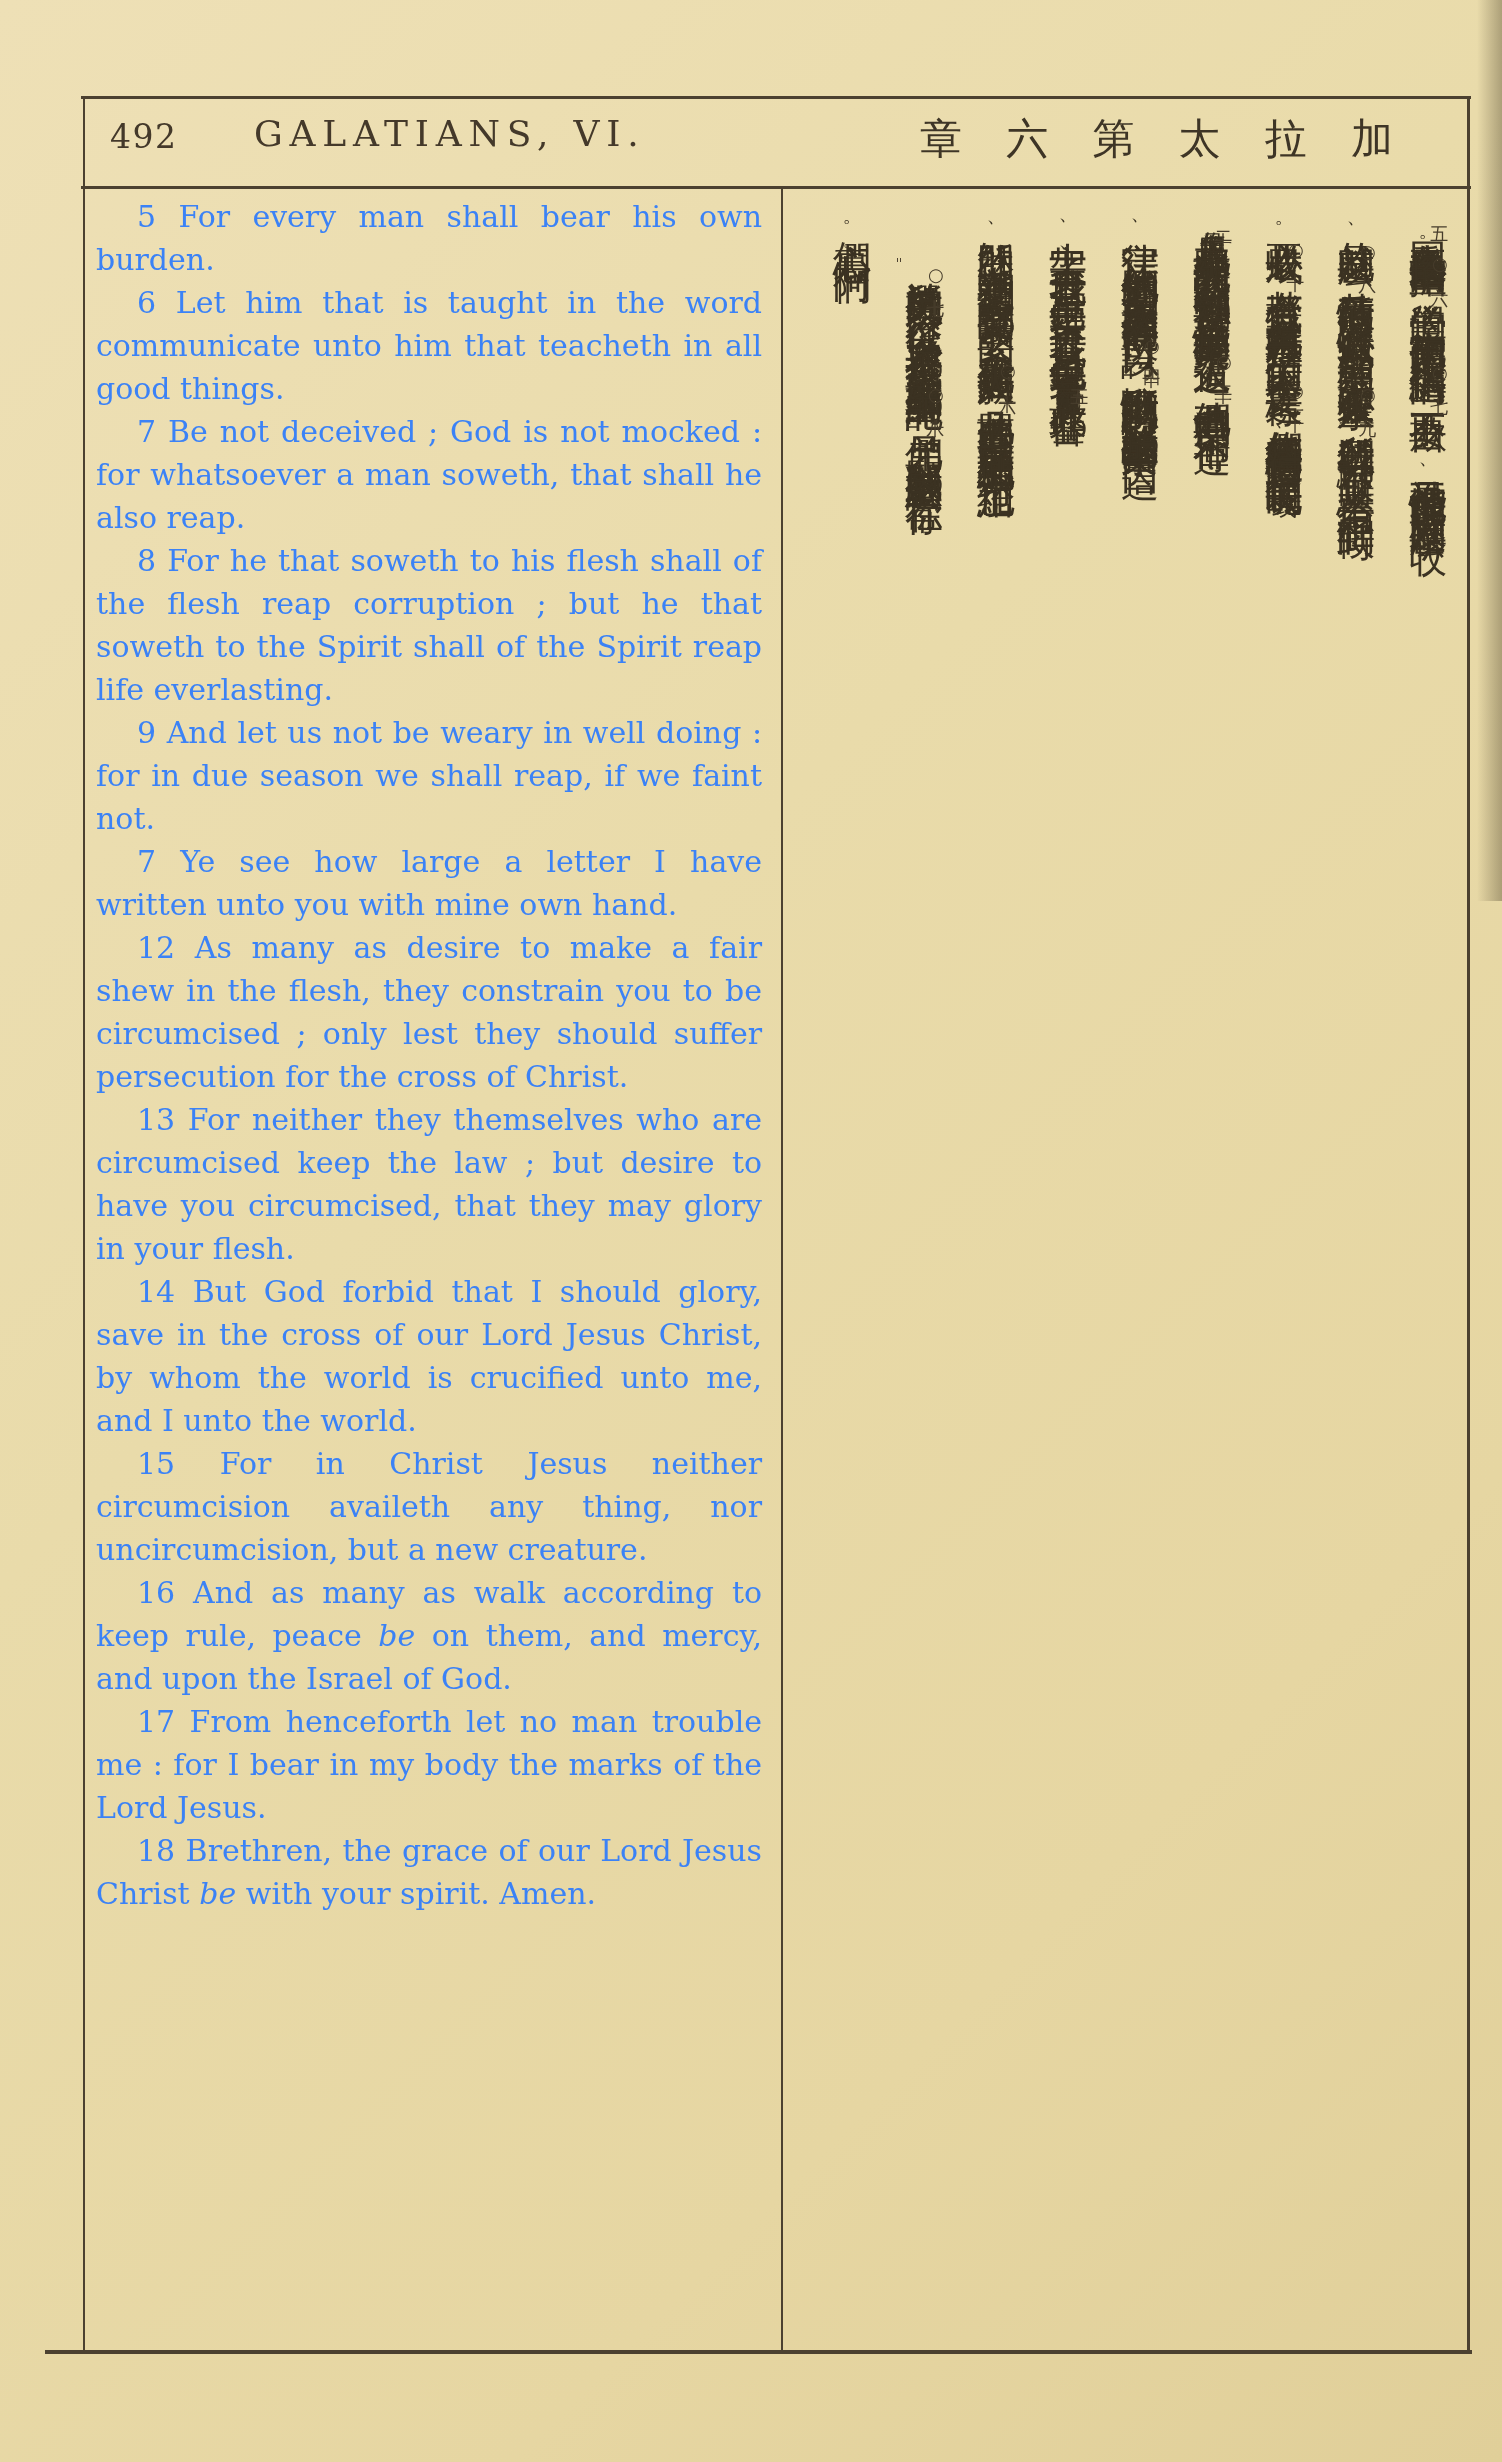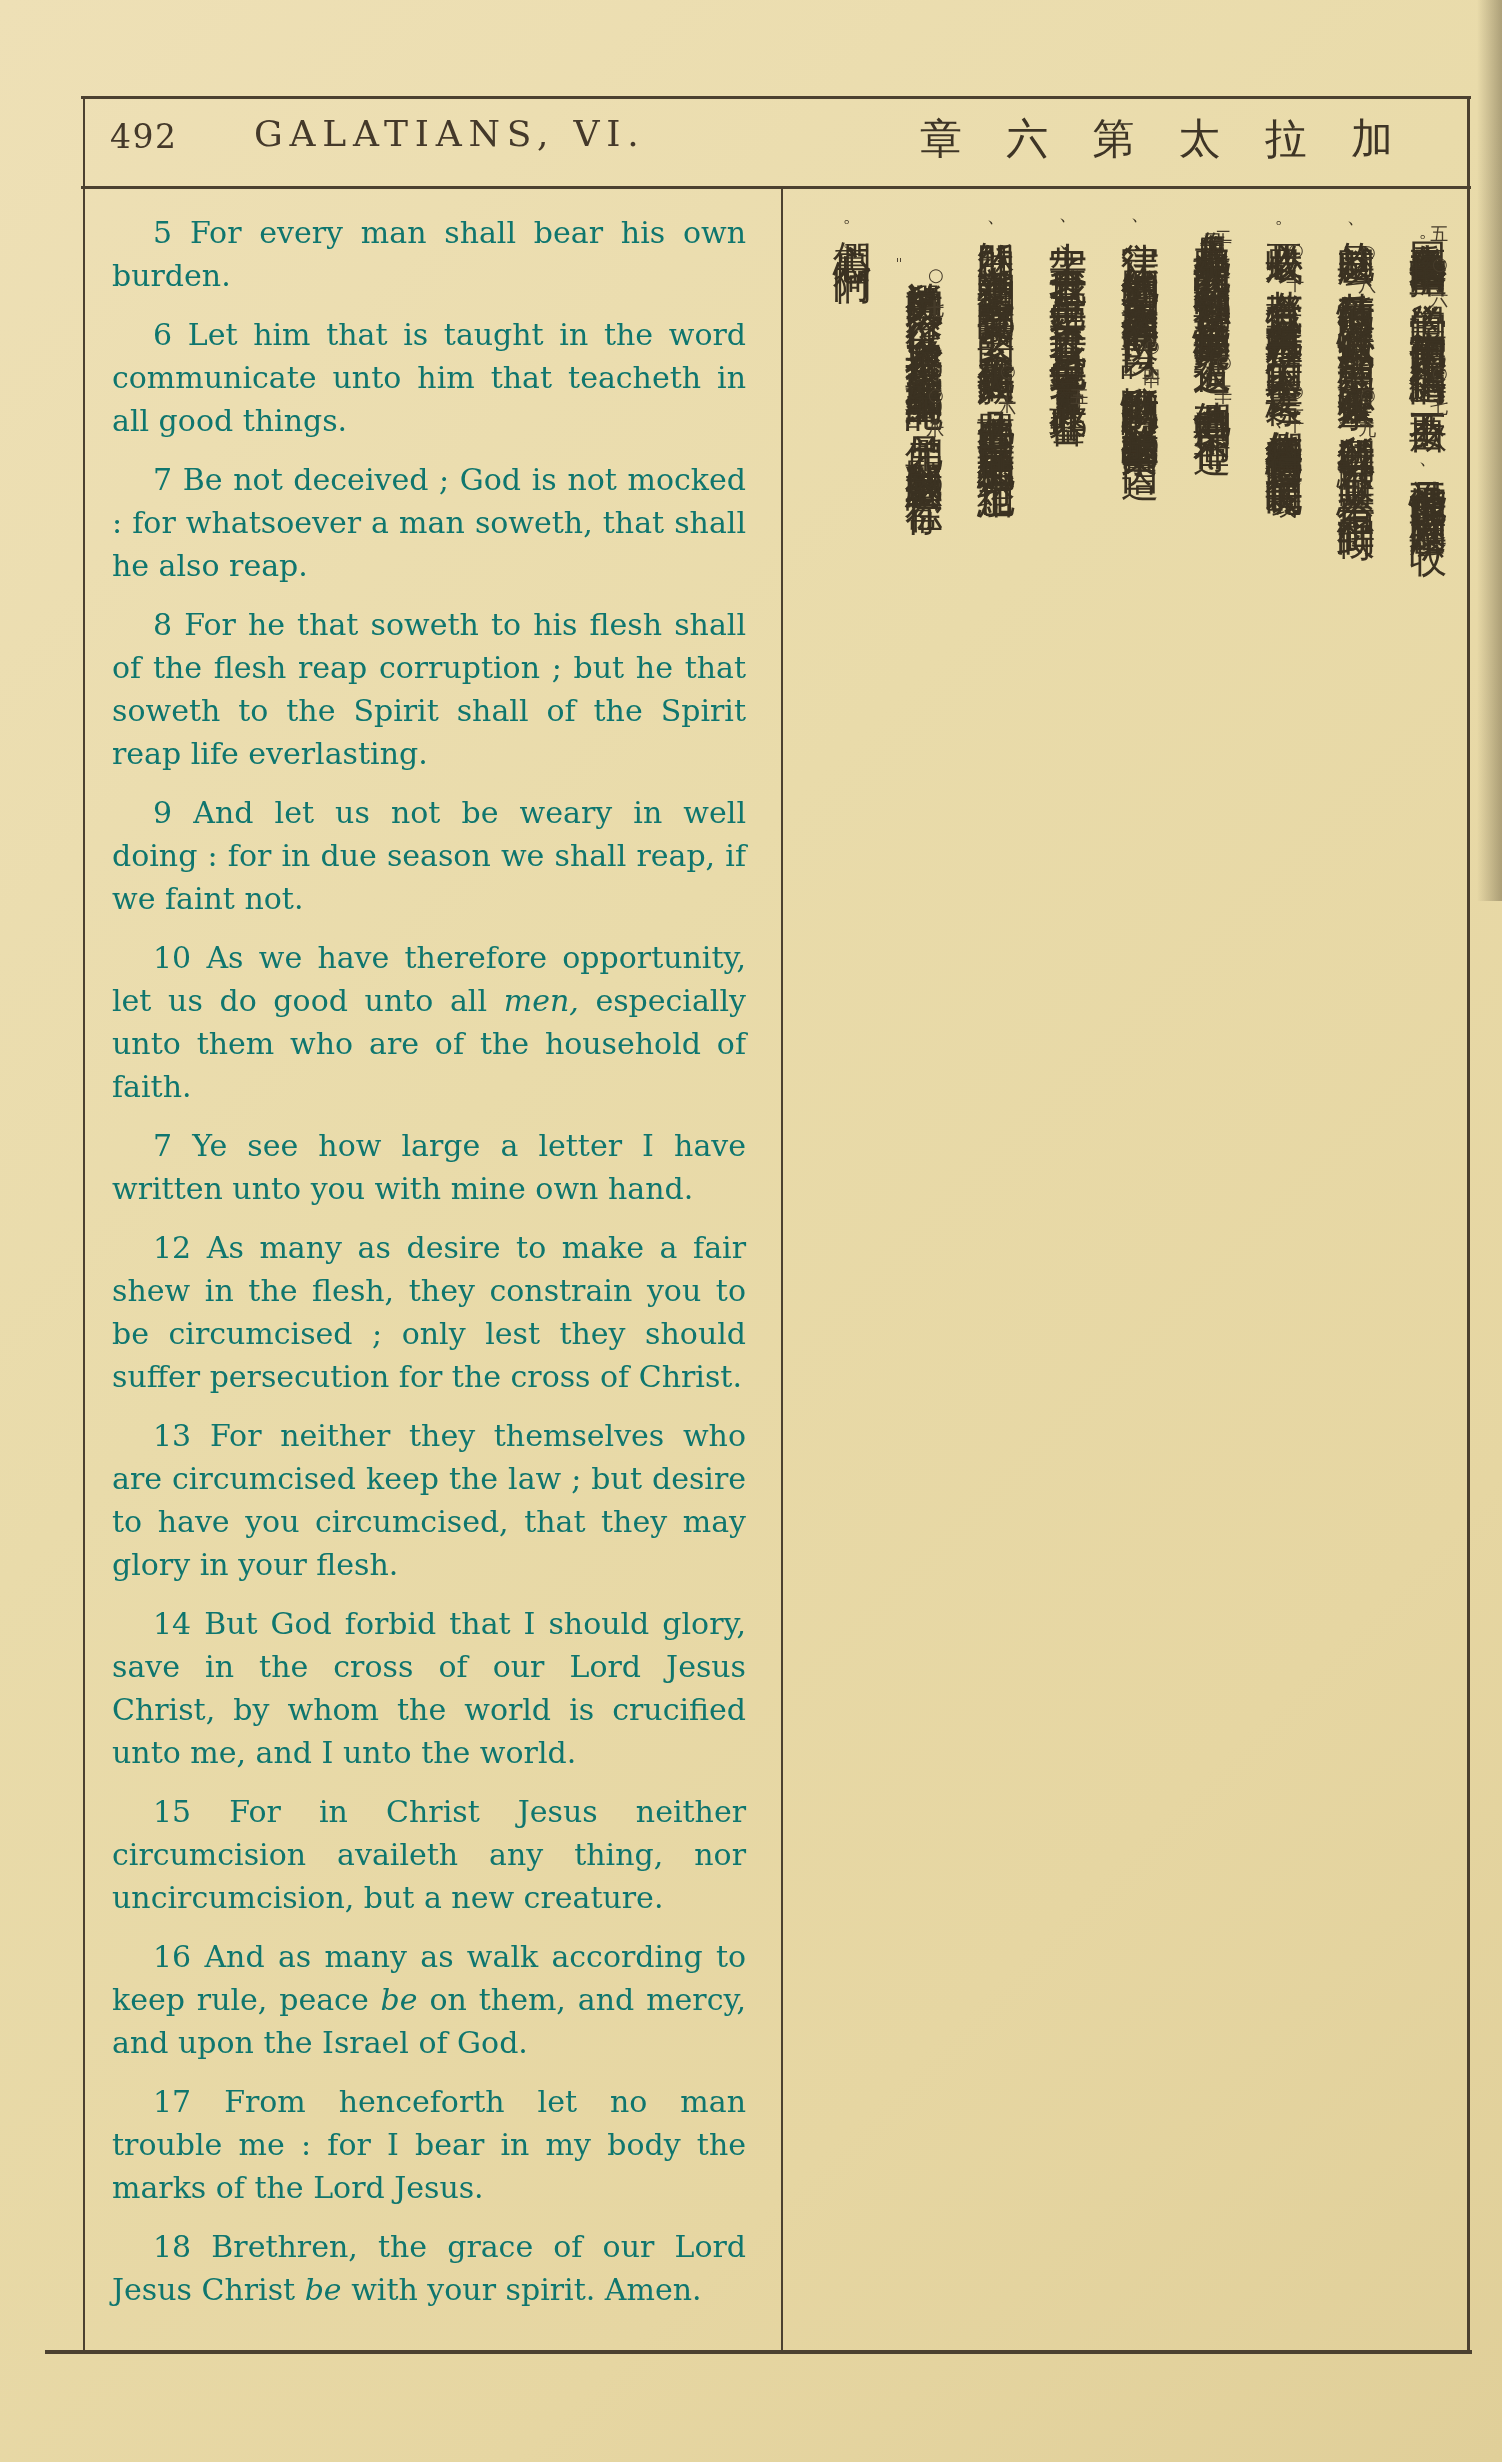--- a/index.html
+++ b/index.html
@@ -20,8 +20,8 @@
     justify-content:space-between;font-size:42px;color:#3e3526;}
   
   #english-col{position:absolute;left:96px;top:195px;width:666px;}
-  p.verse{margin:16px;font-size:30px;line-height:43px;text-align:justify;
-    text-indent:41px;color:#0f766e;}
+  p.verse{margin:0;font-size:30px;line-height:43px;text-align:justify;
+    text-indent:41px;color:#3b82f6;}
   p.verse .it{font-style:italic;}
   
   #chinese-area{position:absolute;top:212px;right:38px;height:2133px;

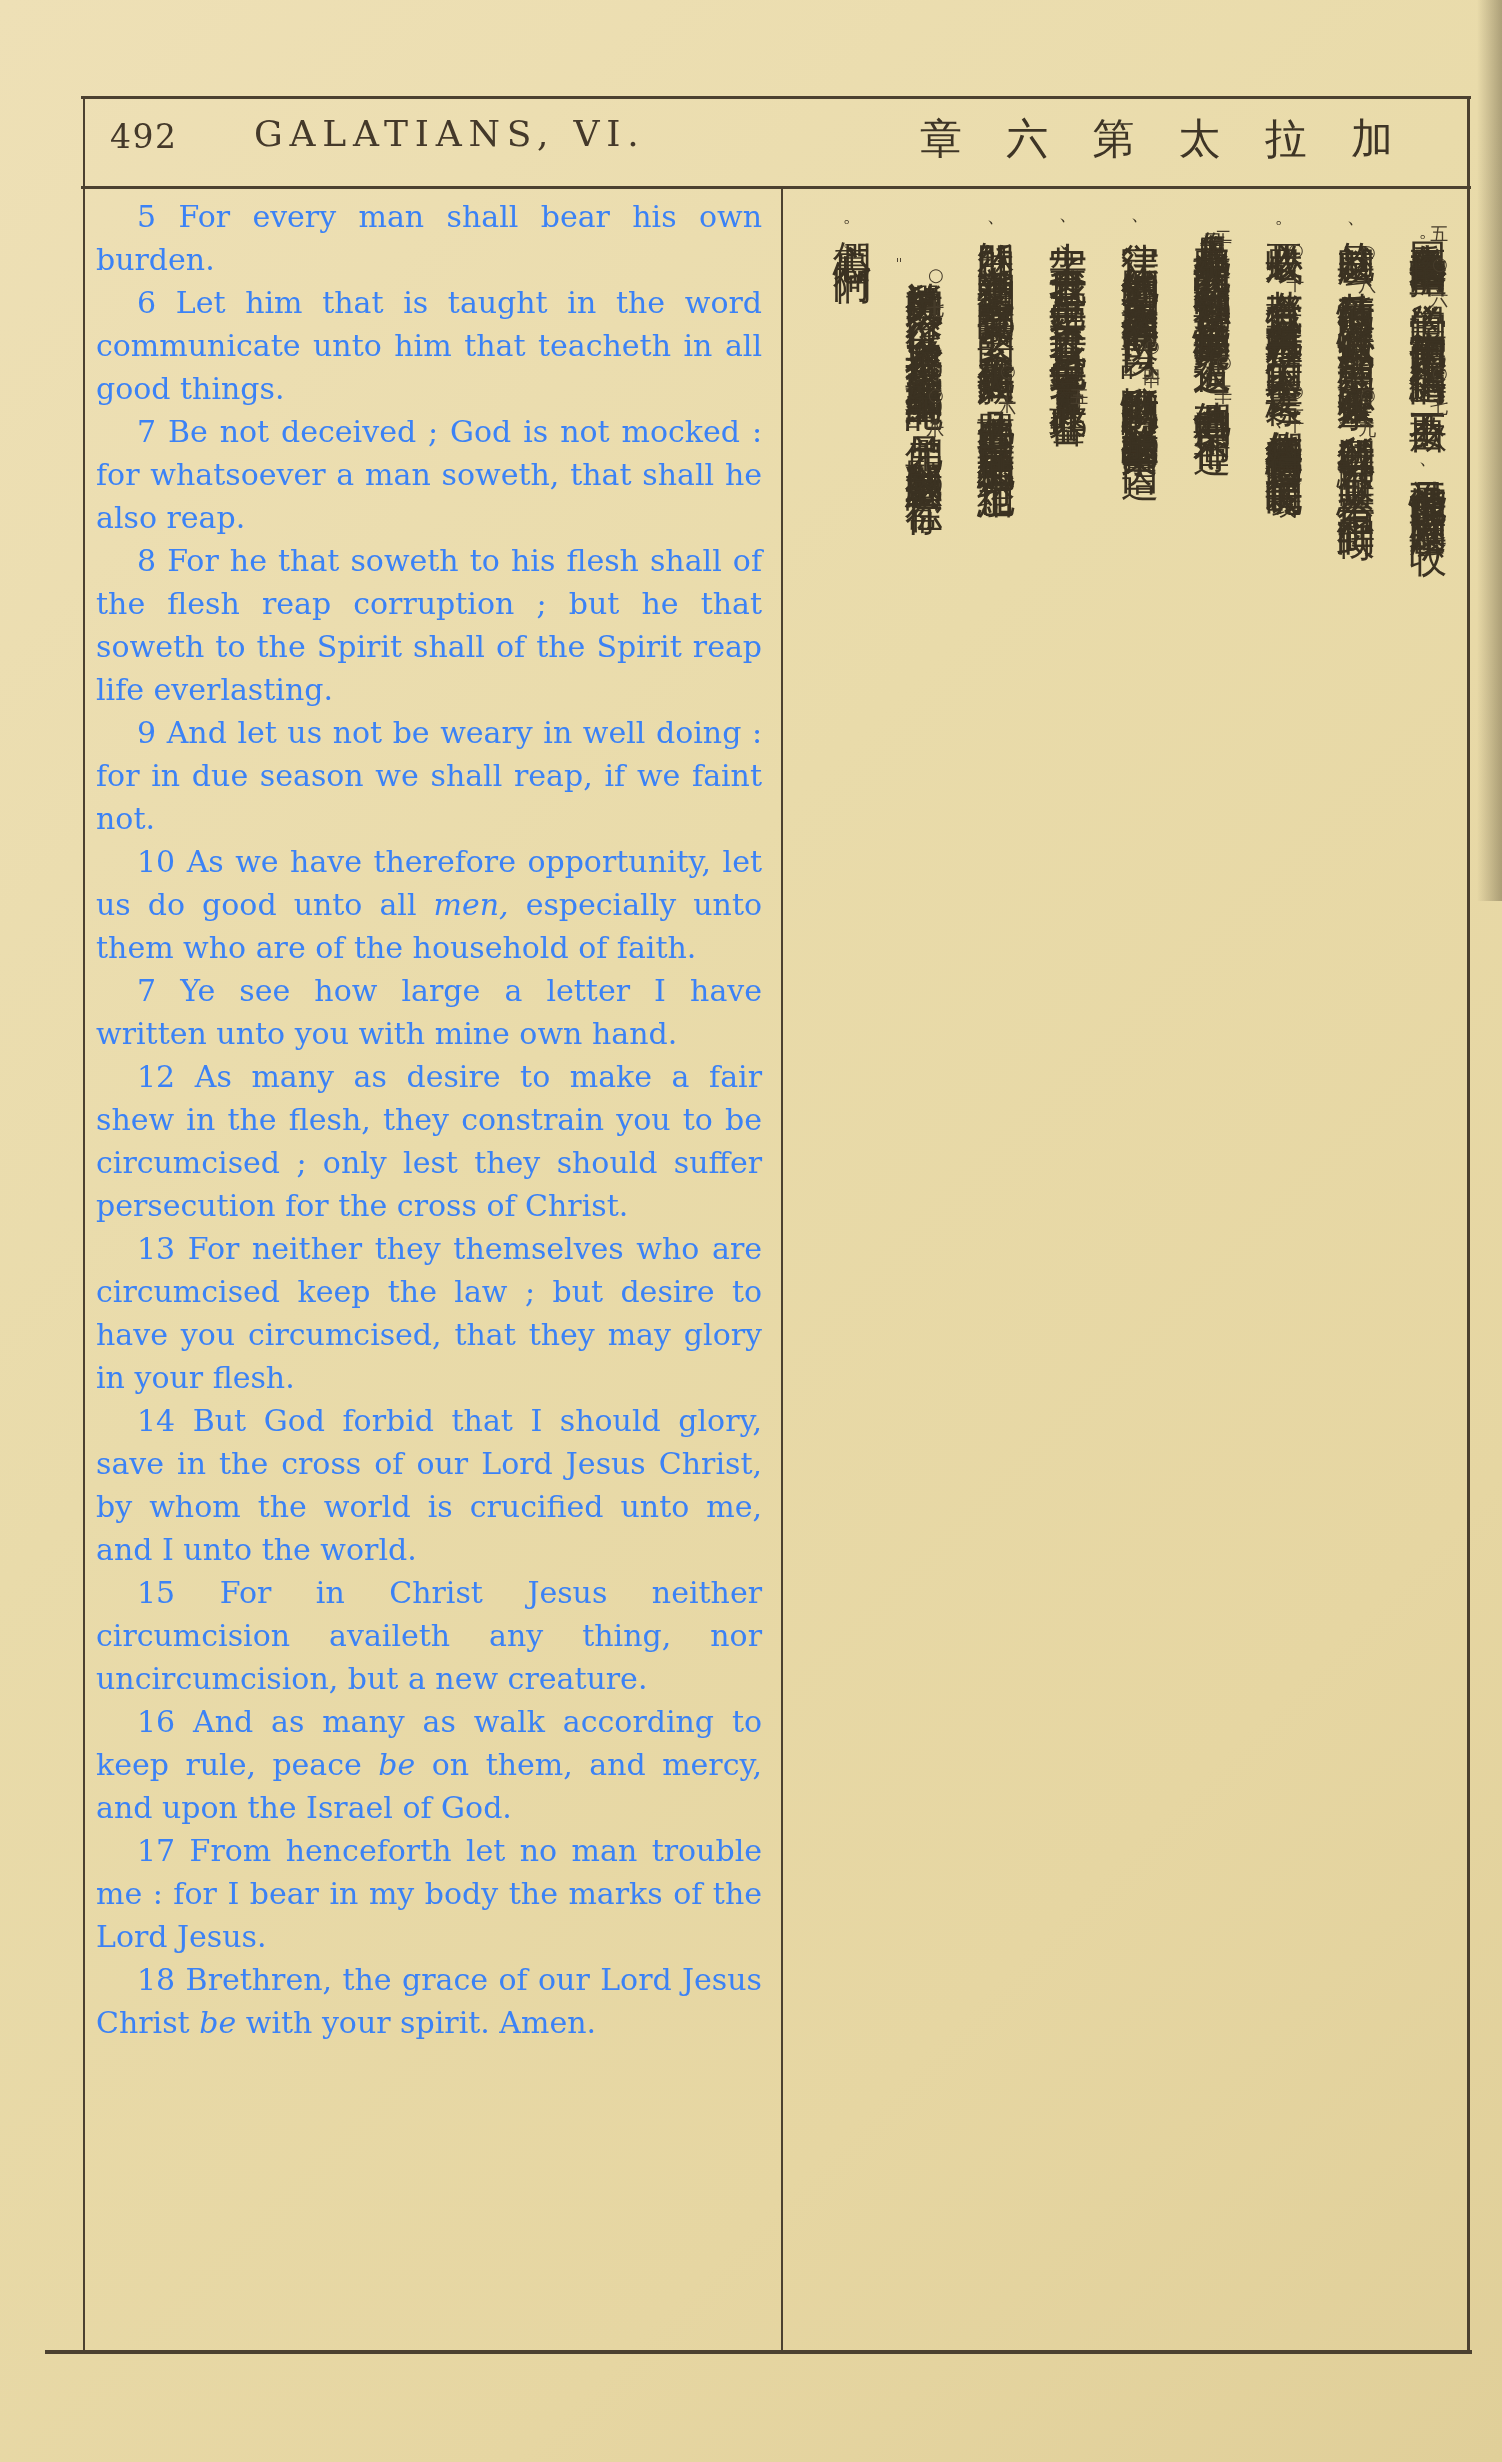--- a/index.html
+++ b/index.html
@@ -63,7 +63,6 @@
     <p class="verse"><span>7 </span><span>Be not deceived ; God is not mocked : for whatsoever a man soweth, that shall he also reap.</span></p>
     <p class="verse"><span>8 </span><span>For he that soweth to his flesh shall of the flesh reap corruption ; but he that soweth to the Spirit shall of the Spirit reap life everlasting.</span></p>
     <p class="verse"><span>9 </span><span>And let us not be weary in well doing : for in due season we shall reap, if we faint not.</span></p>
-    <p class="verse"><span>10 </span><span>As we have therefore opportunity, let us do good unto all </span><span class="it">men,</span><span> especially unto them who are of the household of faith.</span></p>
     <p class="verse"><span>7 </span><span>Ye see how large a letter I have written unto you with mine own hand.</span></p>
     <p class="verse"><span>12 </span><span>As many as desire to make a fair shew in the flesh, they constrain you to be circumcised ; only lest they should suffer persecution for the cross of Christ.</span></p>
     <p class="verse"><span>13 </span><span>For neither they themselves who are circumcised keep the law ; but desire to have you circumcised, that they may glory in your flesh.</span></p>

